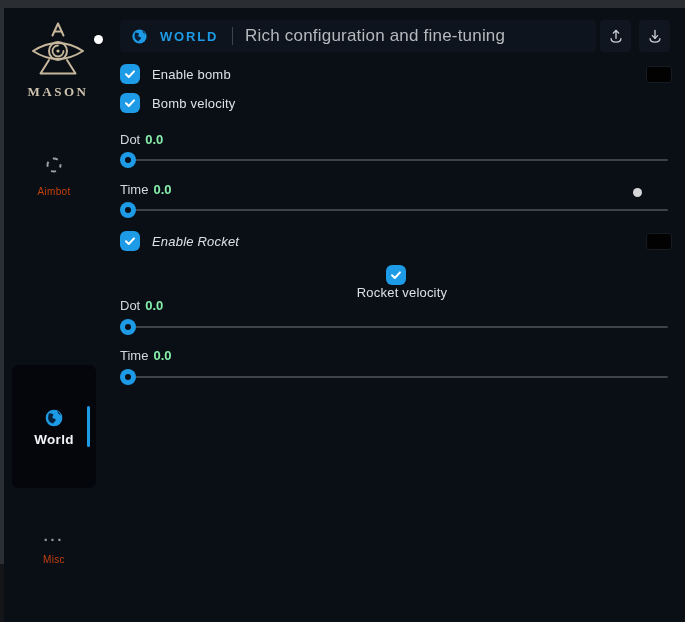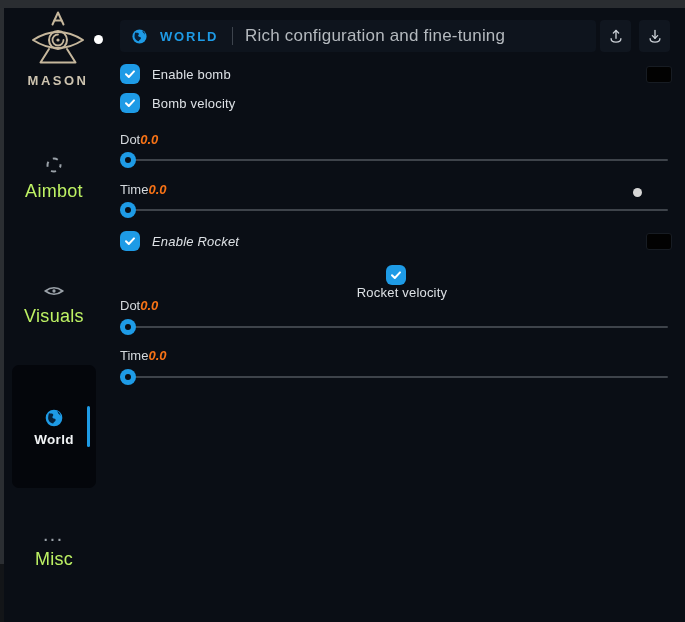--- a/index.html
+++ b/index.html
@@ -17,7 +17,7 @@
   }
   
   .sidebar{position:absolute;left:0;top:0;width:108px;height:100%;}
-  .logo{position:absolute;left:20px;top:1px;width:68px;text-align:center;}
+  .logo{position:absolute;left:20px;top:12px;width:68px;text-align:center;font-family:Liberation Serif, serif;}
   .brand{display:block;margin-top:2px;font-size:13px;font-weight:700;letter-spacing:2.5px;color:#cdc3af;}
   .nav-item{position:absolute;left:8px;width:84px;text-align:center;cursor:default;}
   .nav-item .nicon{display:block;margin:0 auto 7px auto;}

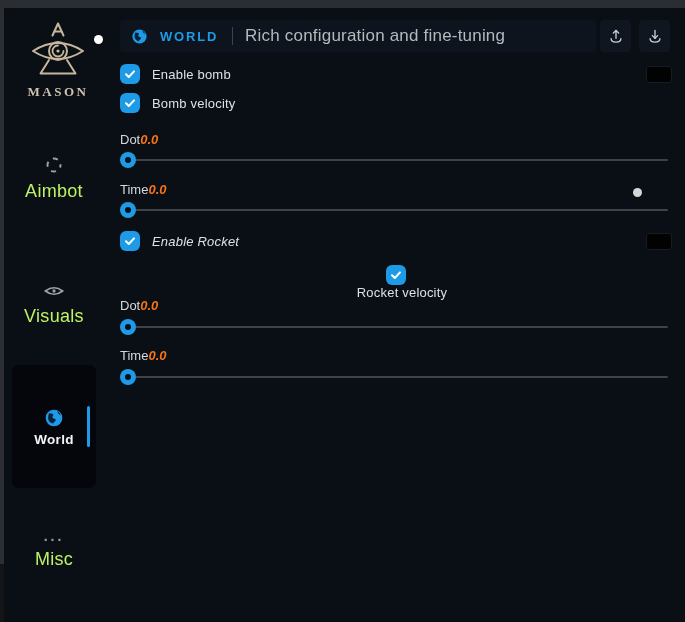--- a/index.html
+++ b/index.html
@@ -58,7 +58,7 @@
     background:#020202;border:1px solid #171c23;cursor:pointer;
   }
   .slider-label{position:absolute;left:116px;height:14px;font-size:13px;color:#d5d9dd;}
-  .slider-label .val{color:#f97316;font-weight:600;font-style:italic;}
+  .slider-label .val{color:#86efac;font-weight:600;margin-left:5px;}
   .slider{position:absolute;left:116px;width:548px;height:16px;cursor:pointer;}
   .slider .track{position:absolute;left:0;right:0;top:7px;height:2px;background:#3e434a;border-radius:1px;}
   .slider .knob{

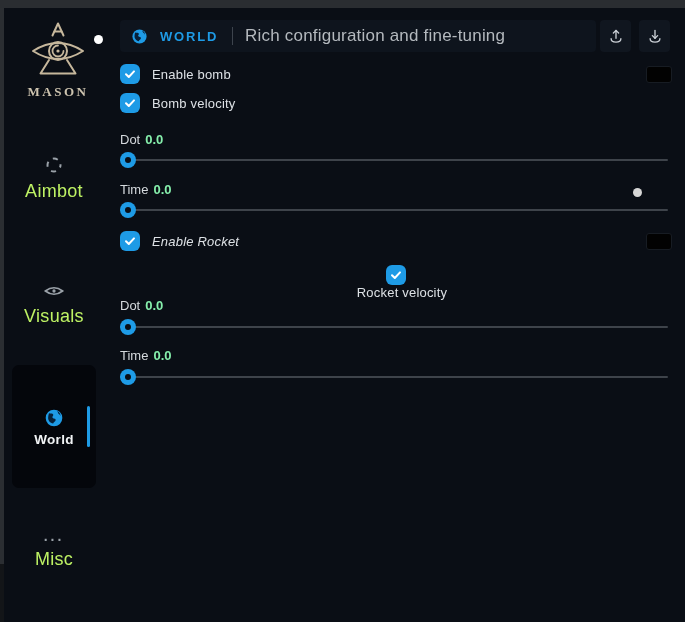--- a/index.html
+++ b/index.html
@@ -21,7 +21,7 @@
   .brand{display:block;margin-top:2px;font-size:13px;font-weight:700;letter-spacing:2.5px;color:#cdc3af;}
   .nav-item{position:absolute;left:8px;width:84px;text-align:center;cursor:default;}
   .nav-item .nicon{display:block;margin:0 auto 7px auto;}
-  .nav-label{font-size:18px;color:#bef264;letter-spacing:.3px;}
+  .nav-label{font-size:10px;color:#c2410c;letter-spacing:.3px;}
   .nav-item.active-panel{
     height:123px;background:#04060b;border-radius:7px;
   }

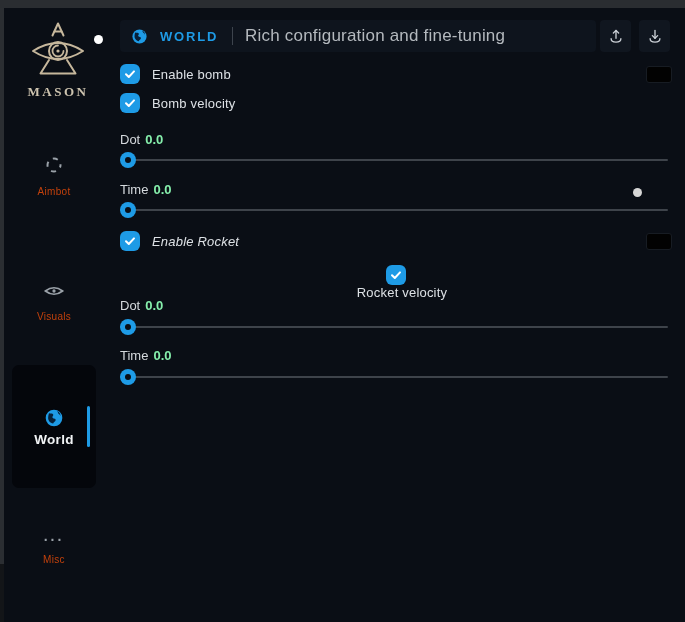--- a/index.html
+++ b/index.html
@@ -100,13 +100,6 @@
       <span class="nav-label">Aimbot</span>
     </div>
 
-    <div class="nav-item" style="top:275px;">
-      <svg class="nicon" width="20" height="16" viewBox="0 0 22 16" fill="none" stroke="#9aa1a8" stroke-width="1.8">
-        <path d="M1.5 8 Q11 .8 20.5 8 Q11 15.2 1.5 8 Z"></path>
-        <circle cx="11" cy="8" r="1.8" fill="#9aa1a8" stroke="none"></circle>
-      </svg>
-      <span class="nav-label">Visuals</span>
-    </div>
 
     <div class="nav-item active-panel" style="top:357px;">
       <svg class="nicon" width="20" height="20" viewBox="0 0 24 24">

